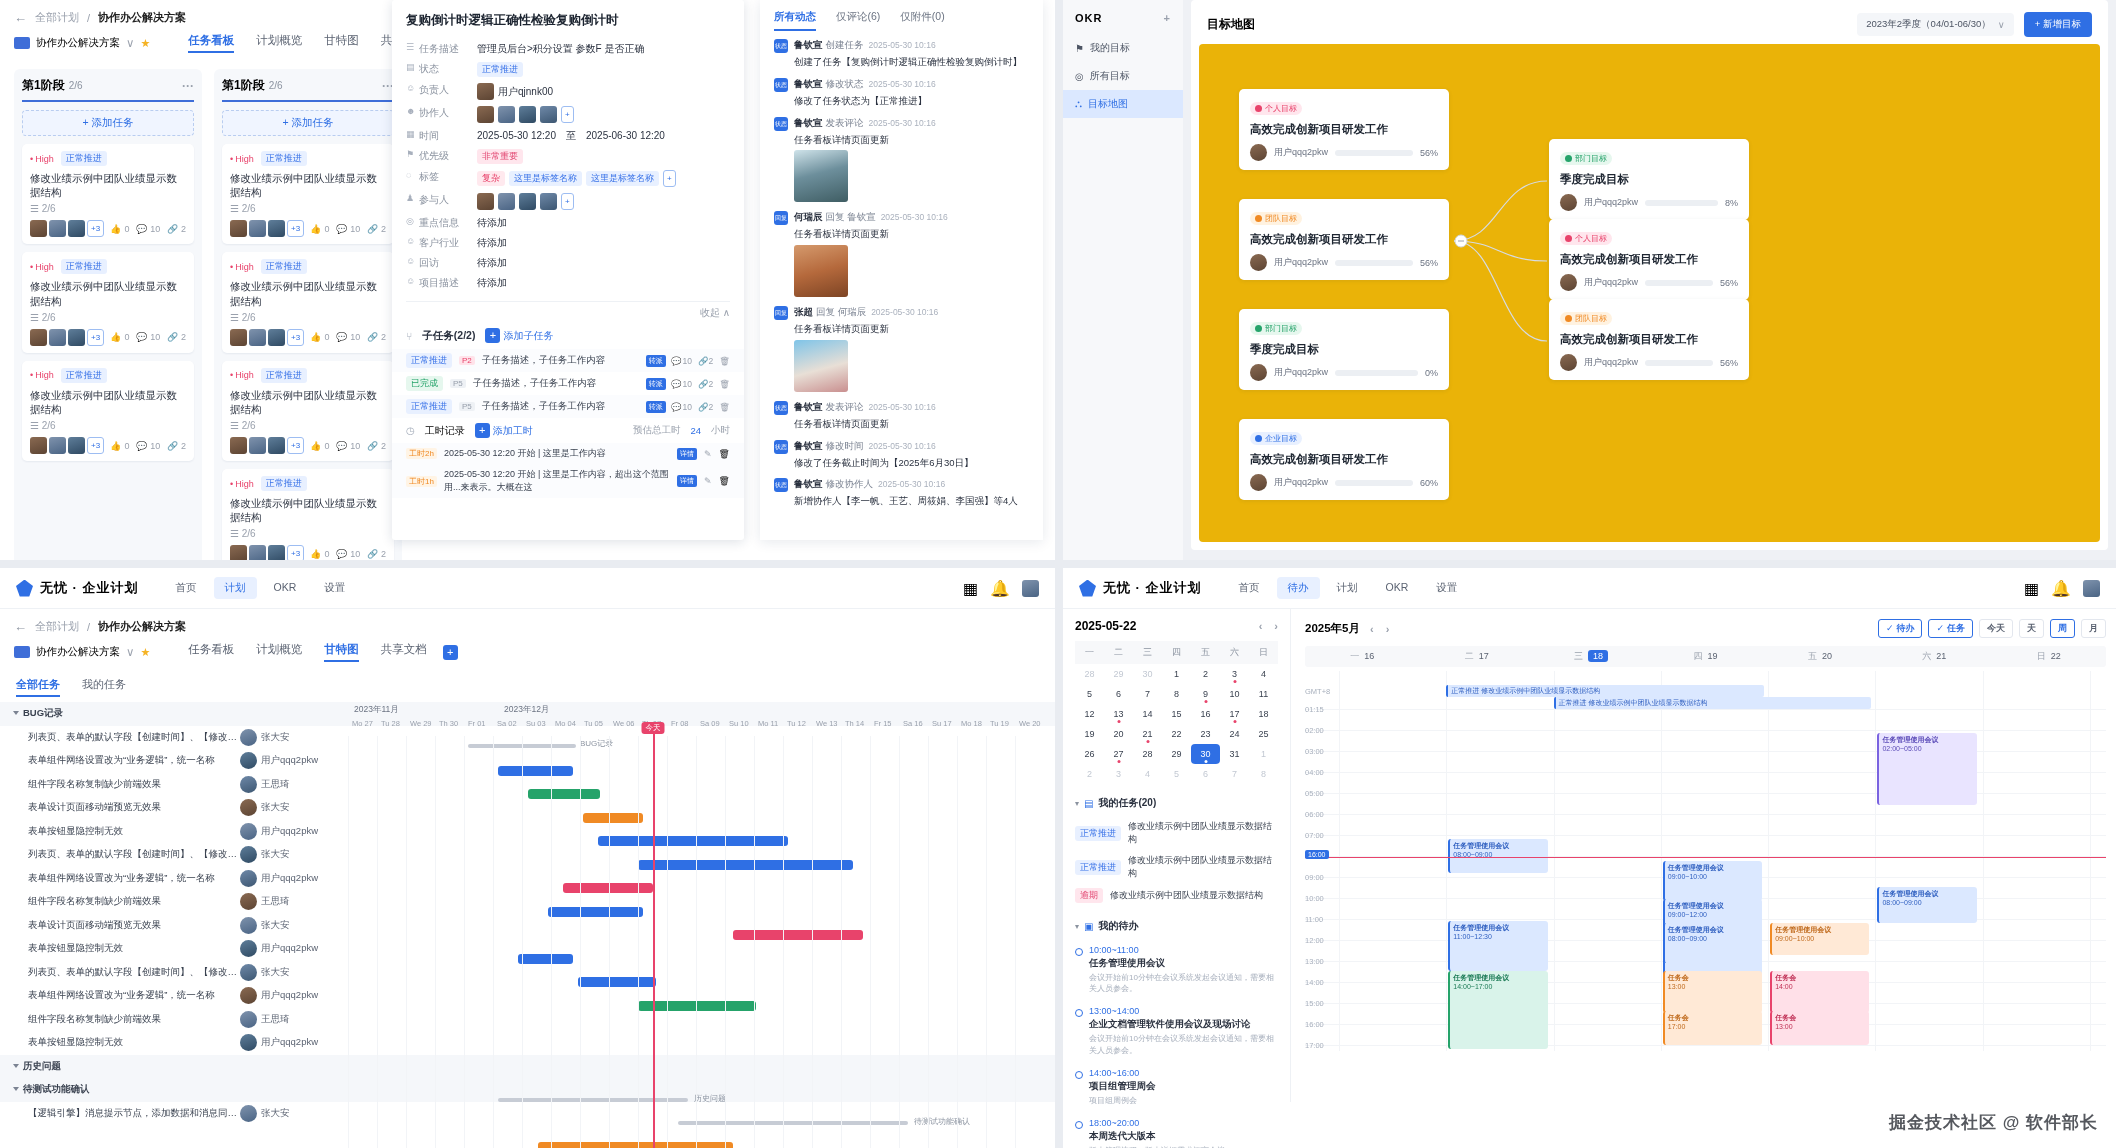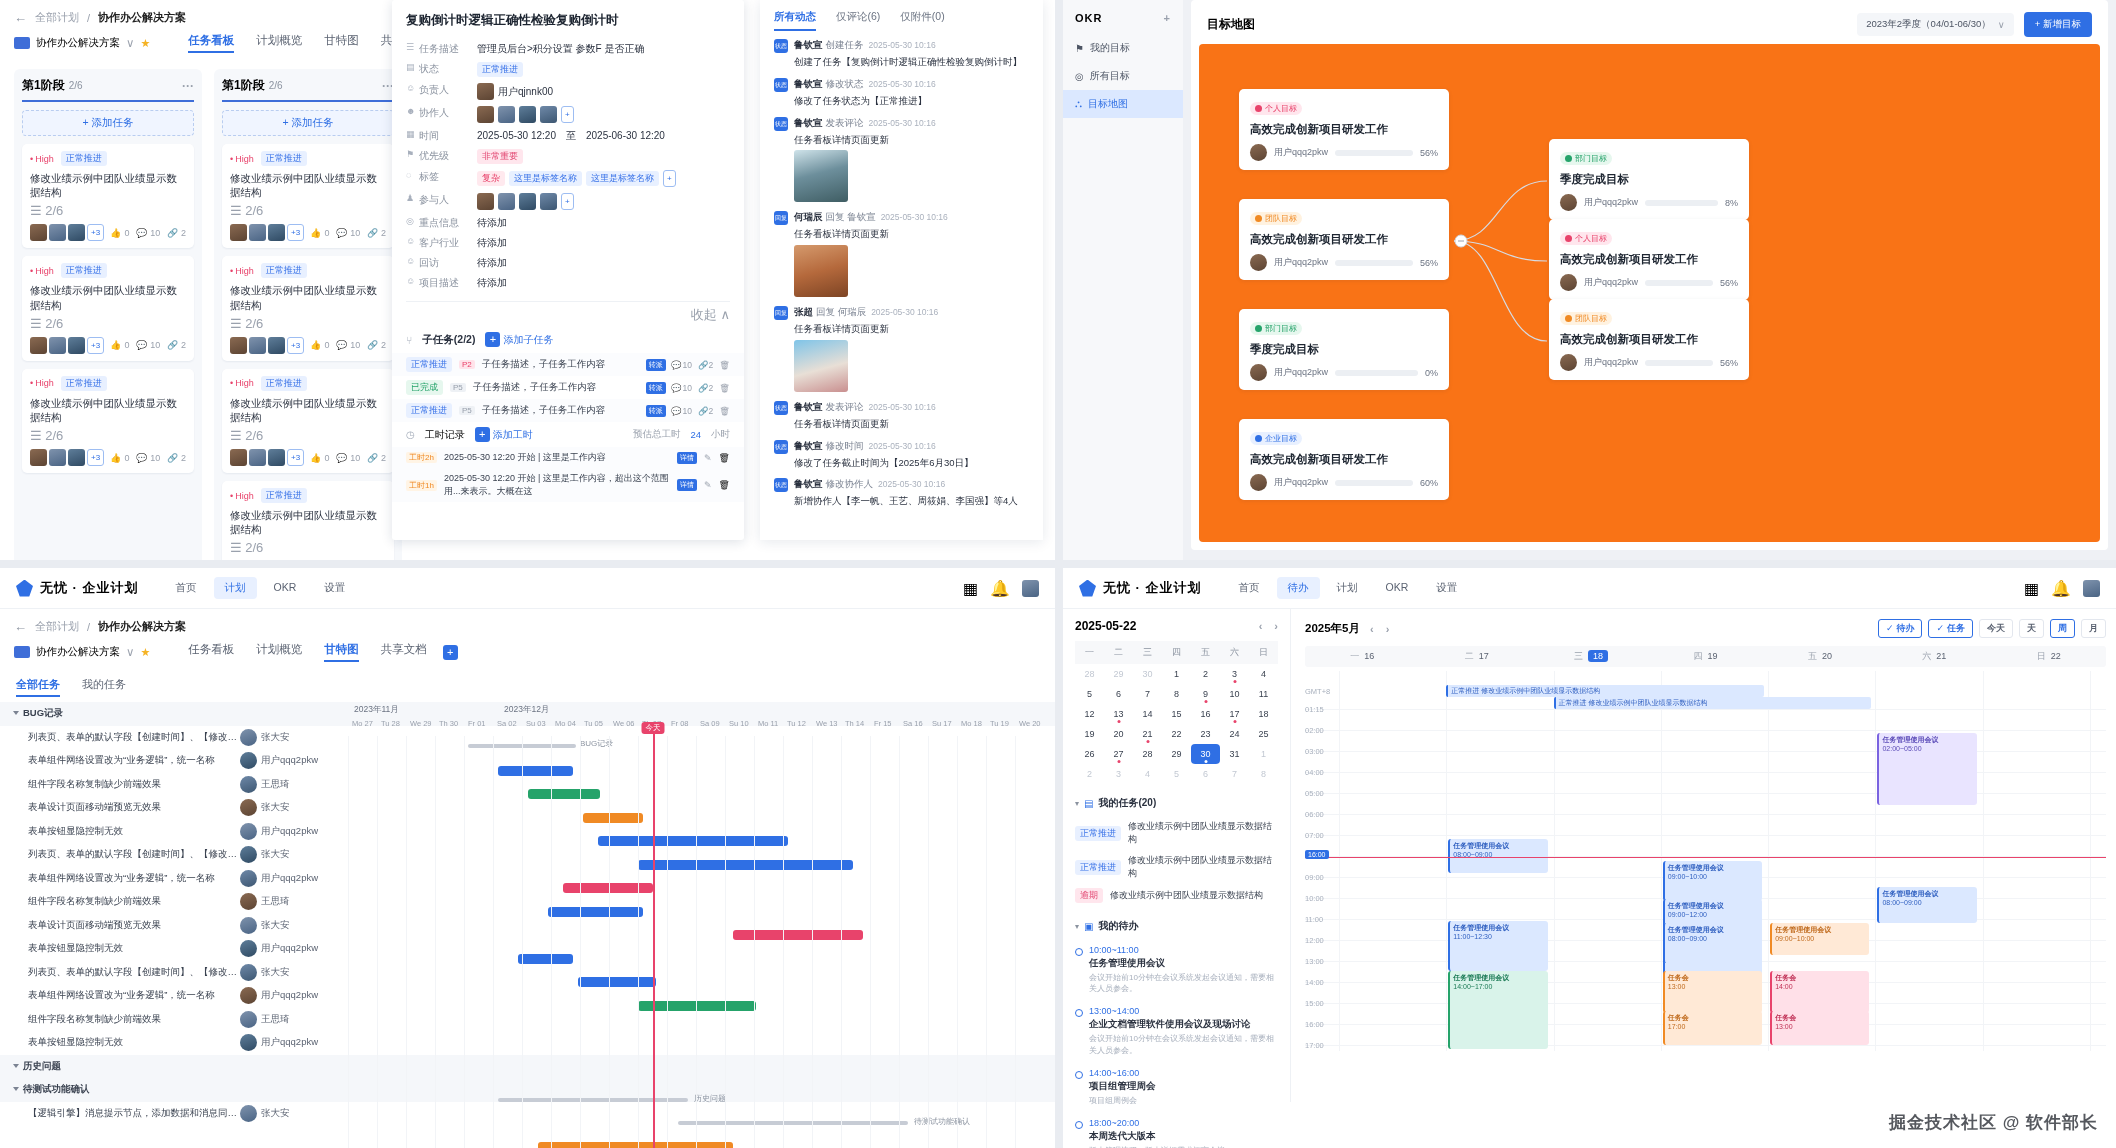--- a/index.html
+++ b/index.html
@@ -113,7 +113,7 @@
   .okrctl{ display:flex; gap:10px; align-items:center;}
   .qsel{ background:#f4f6f9; border-radius:4px; padding:5px 9px; font-size:9.5px; color:#4d5564; display:flex; gap:7px; align-items:center;}
   .newgoal{ background:#2f6fe4; color:#fff; font-size:9.5px; border-radius:4px; padding:6px 11px;}
-  .canvas{ position:absolute; left:8px; right:8px; top:44px; bottom:8px; background:#f97316; border-radius:4px; overflow:hidden;}
+  .canvas{ position:absolute; left:8px; right:8px; top:44px; bottom:8px; background:#eab308; border-radius:4px; overflow:hidden;}
   .gcard{ position:absolute; background:#fff; border-radius:5px; box-shadow:0 1px 4px rgba(20,40,80,.09); padding:9px 11px; }
   .gchip{ display:inline-flex; align-items:center; gap:3px; font-size:8px; padding:1px 5px; border-radius:8px;}
   .dot{ width:7px;height:7px;border-radius:50%;}

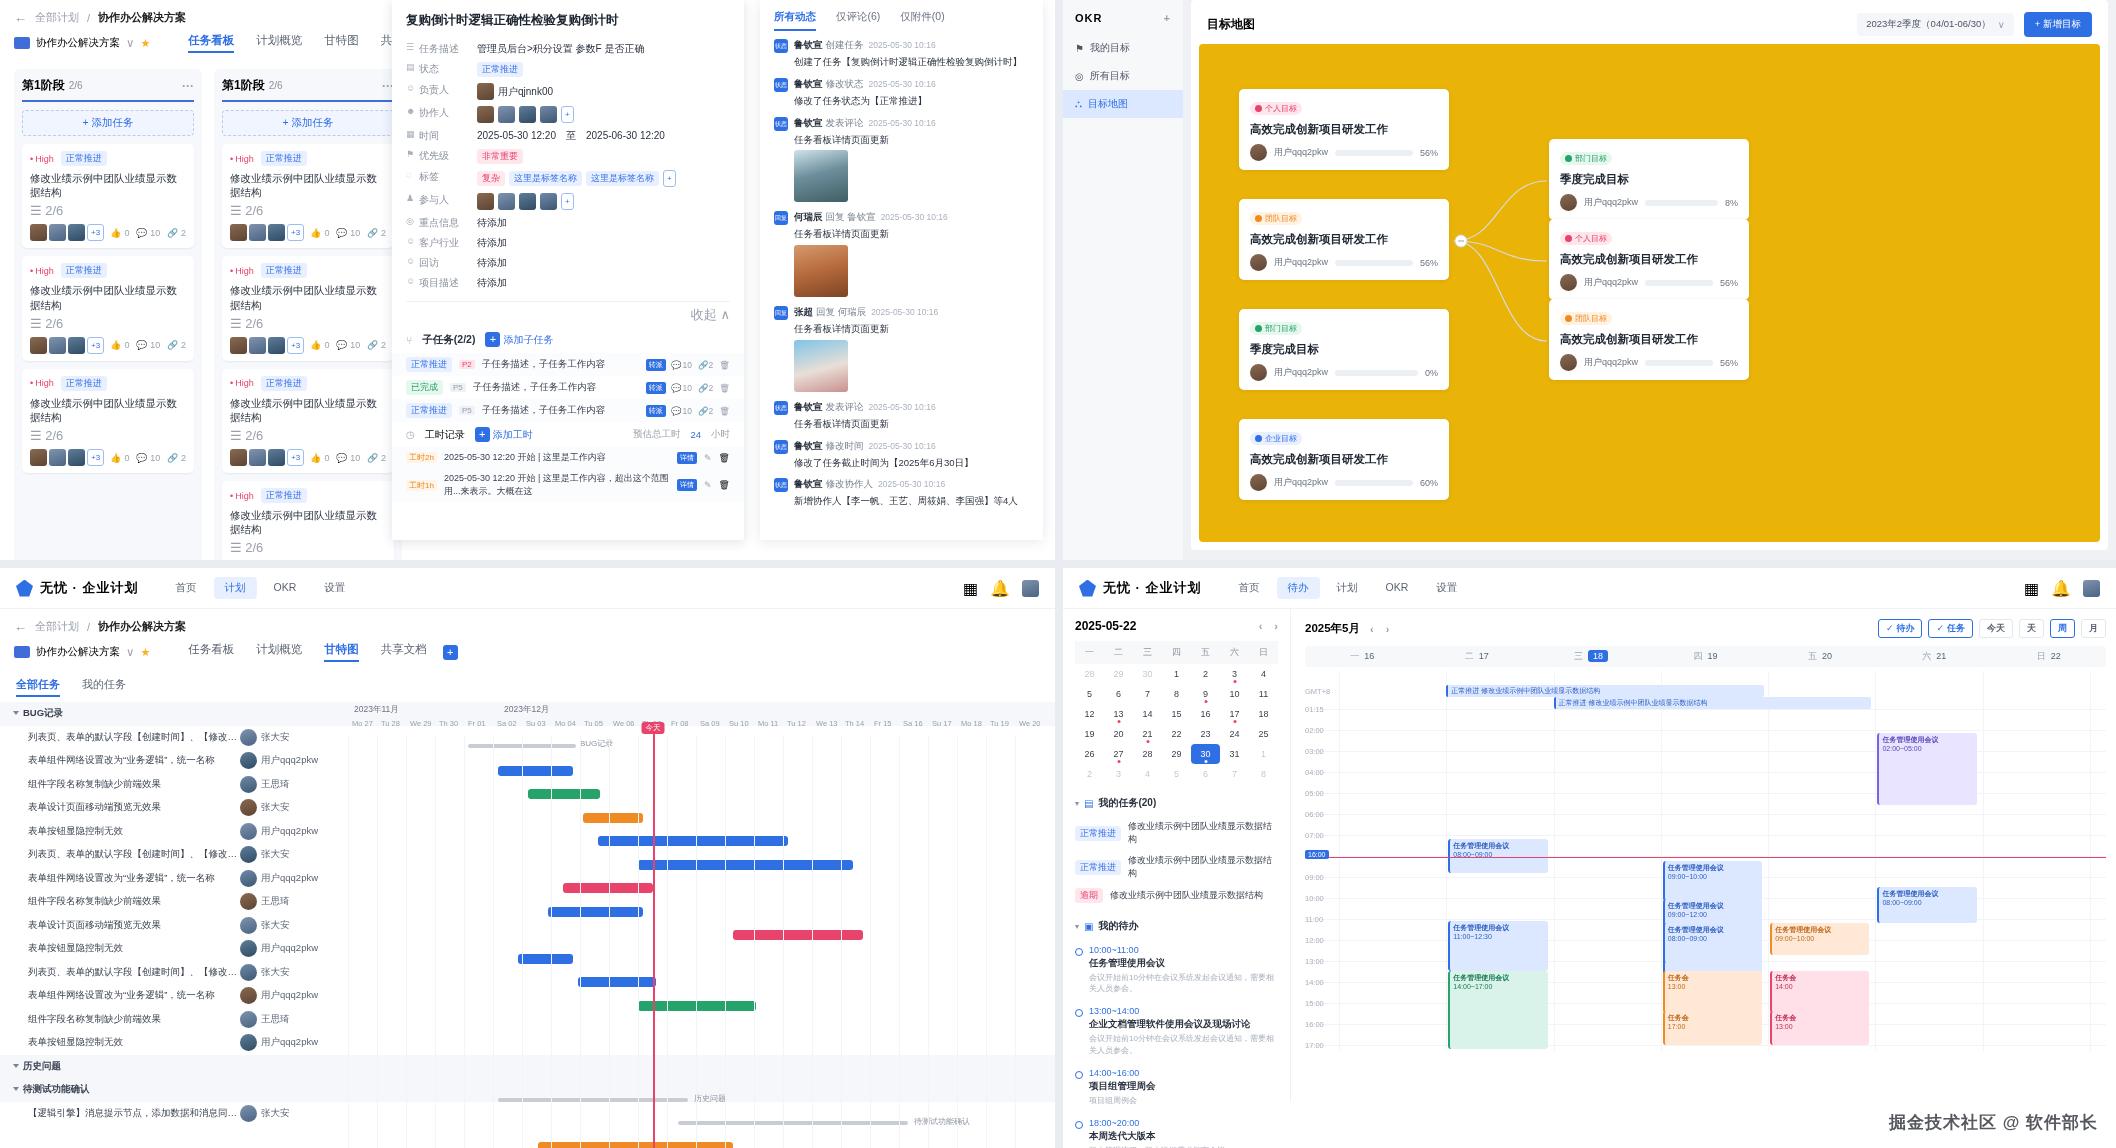--- a/index.html
+++ b/index.html
@@ -49,7 +49,7 @@
   .pri{ font-size:9px; color:#e8436b; }
   .pri::before{content:"•"; margin-right:2px;}
   .cardtitle{ font-size:10.5px; color:#2b3240; line-height:1.35; }
-  .cardsub{ font-size:13px; color:#9aa1ad; margin-top:4px;}
+  .cardsub{ font-size:10px; color:#9aa1ad; margin-top:4px;}
   .cardfoot{ display:flex; justify-content:space-between; align-items:center; margin-top:6px;}
   .avagrp{ display:flex; gap:2px; align-items:center;}
   .more{ font-size:8px; color:#2f6fe4; border:1px solid #9dbdf2; border-radius:3px; padding:0 3px; line-height:15px;}

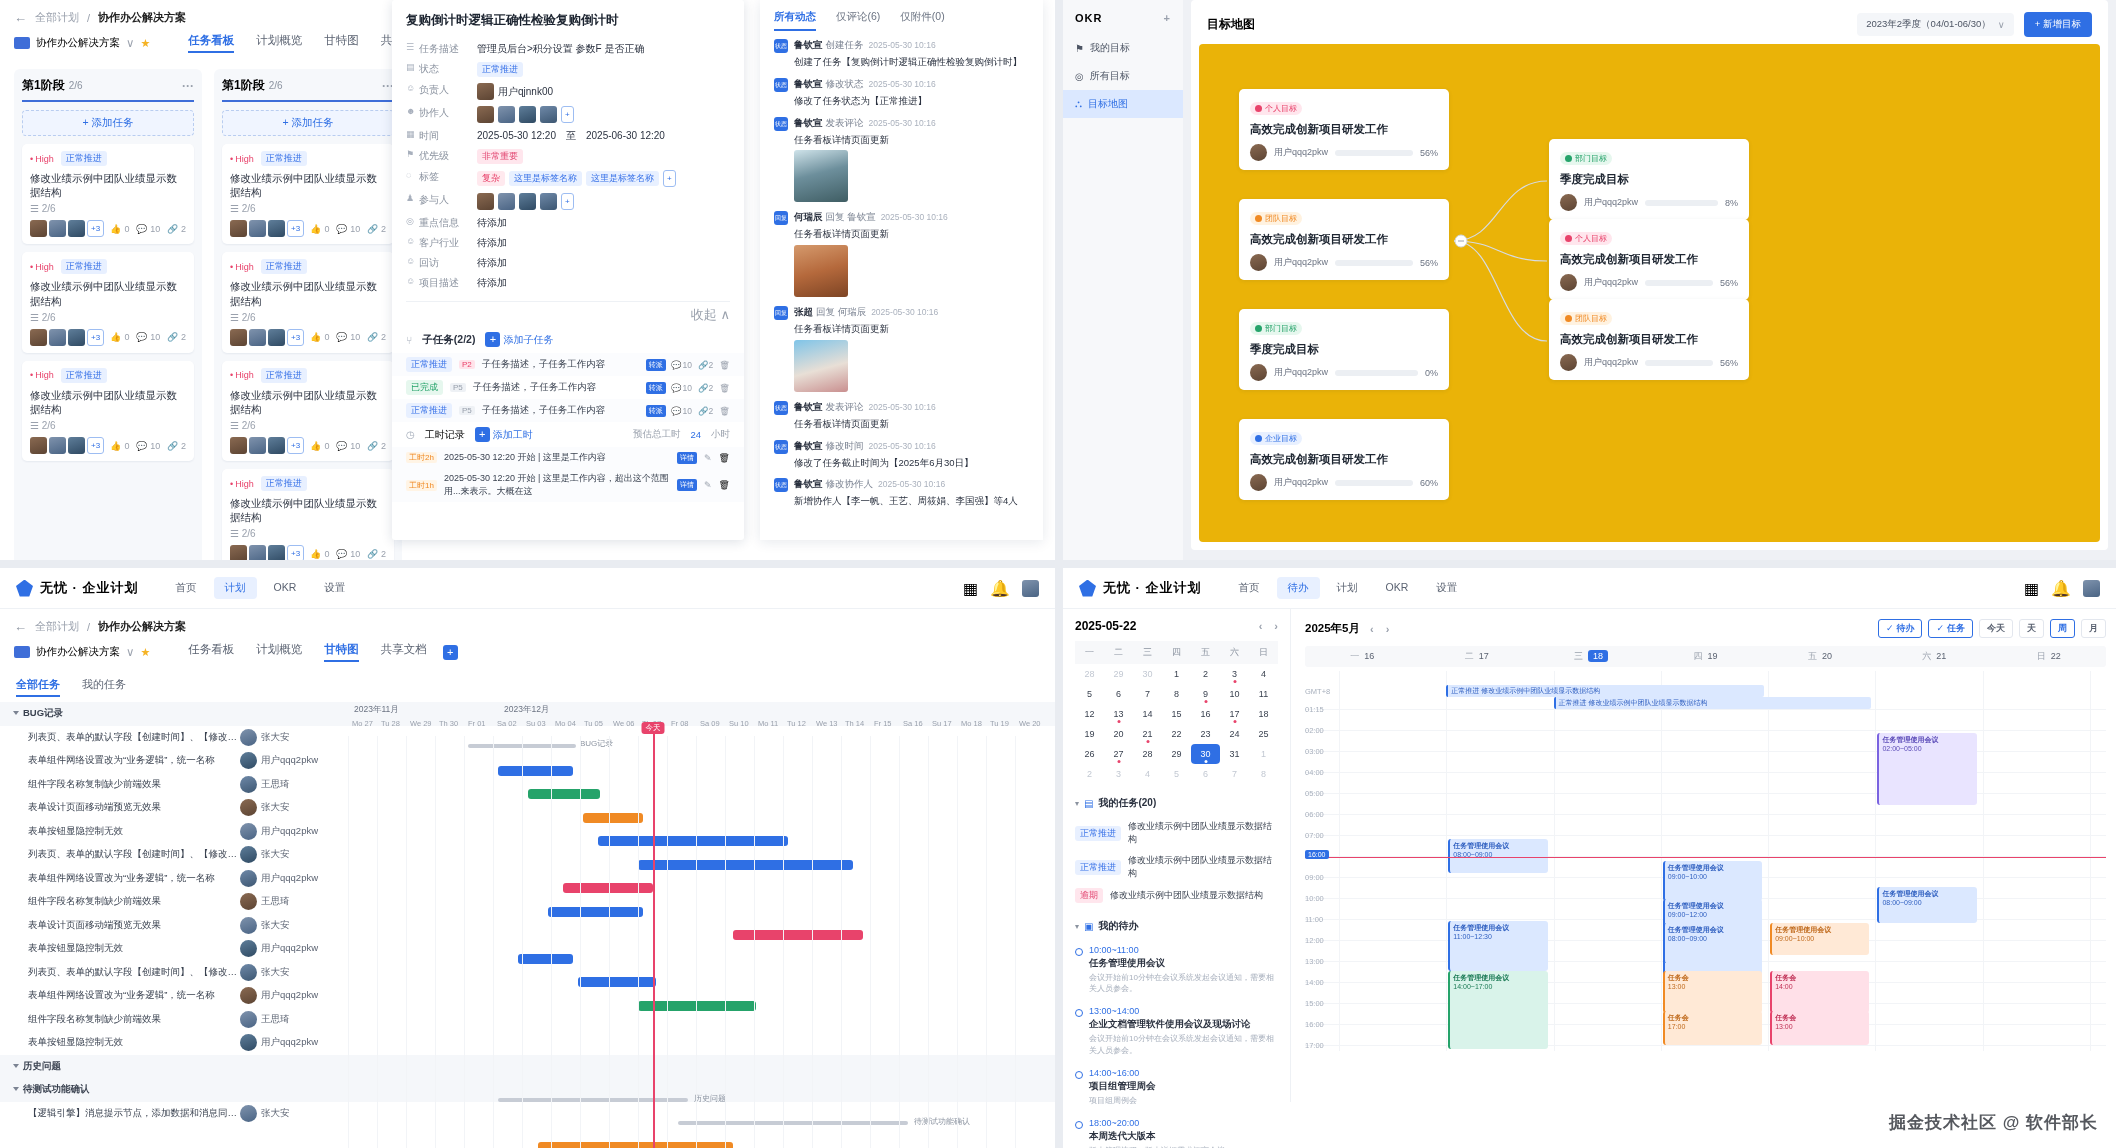--- a/index.html
+++ b/index.html
@@ -63,7 +63,7 @@
   .flab{ width:58px; color:#8b93a0; flex:none; }
   .fval{ color:#2b3240; display:flex; align-items:center; gap:4px; flex-wrap:wrap;}
   .divl{ height:1px; background:#eef1f5; margin:8px 14px 4px;}
-  .collapse{ text-align:right; font-size:13px; color:#9aa1ad; padding:0 14px 2px;}
+  .collapse{ text-align:right; font-size:10px; color:#9aa1ad; padding:0 14px 2px;}
   .sechead{ display:flex; align-items:center; gap:10px; padding:6px 14px; font-size:10.5px;}
   .sechead .lbl{color:#2b3240; font-weight:bold;}
   .addlink{ color:#2f6fe4; font-size:10px; display:flex; align-items:center; gap:3px;}

